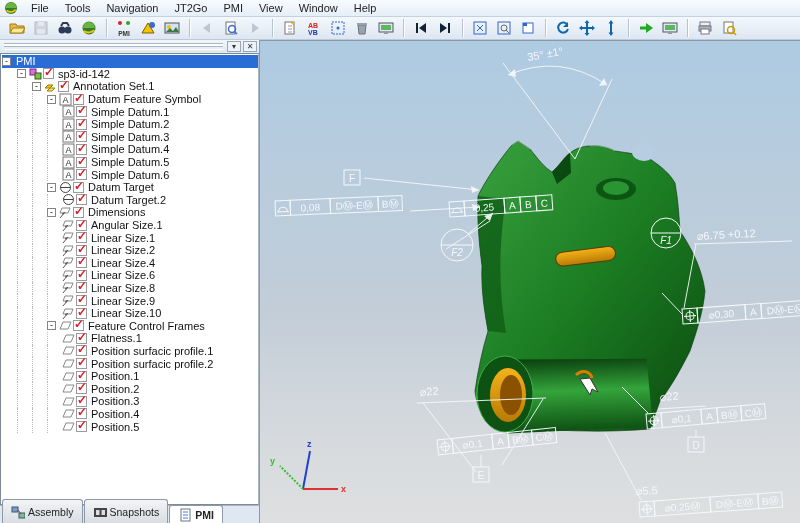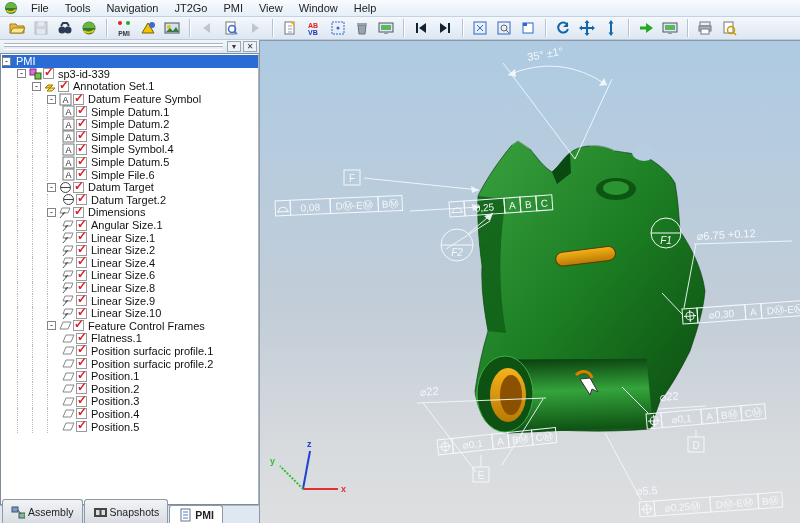--- a/index.html
+++ b/index.html
@@ -316,7 +316,7 @@
               <rect x="6" y="6" width="6" height="6" fill="#7ac043" stroke="#2a5a1a"></rect>
             </svg></span>
           <span class="tchk"></span>
-          <span class="tlabel">sp3-id-339</span>
+          <span class="tlabel">sp3-id-142</span>
         </div>
         <div class="tree-row">
           <span class="tsp noline"></span>

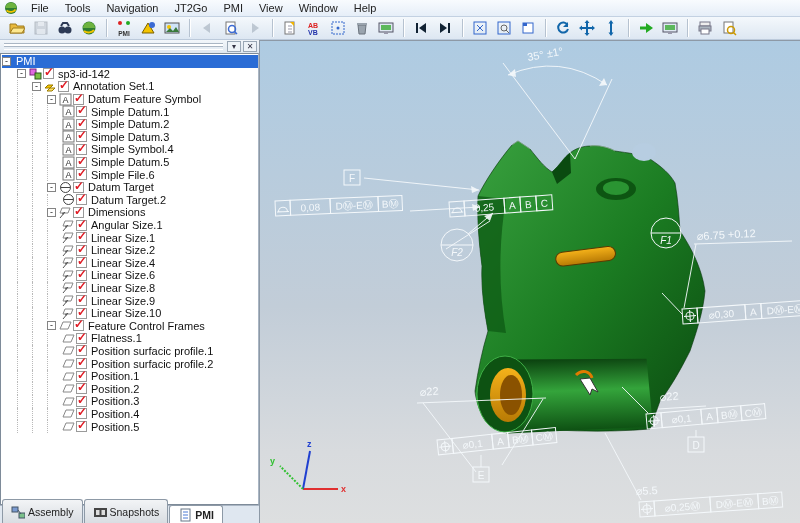--- a/index.html
+++ b/index.html
@@ -387,7 +387,7 @@
               <text x="6.5" y="10" font-size="9" text-anchor="middle" fill="#333">A</text>
             </svg></span>
           <span class="tchk"></span>
-          <span class="tlabel">Simple Symbol.4</span>
+          <span class="tlabel">Simple Datum.4</span>
         </div>
         <div class="tree-row">
           <span class="tsp noline"></span>

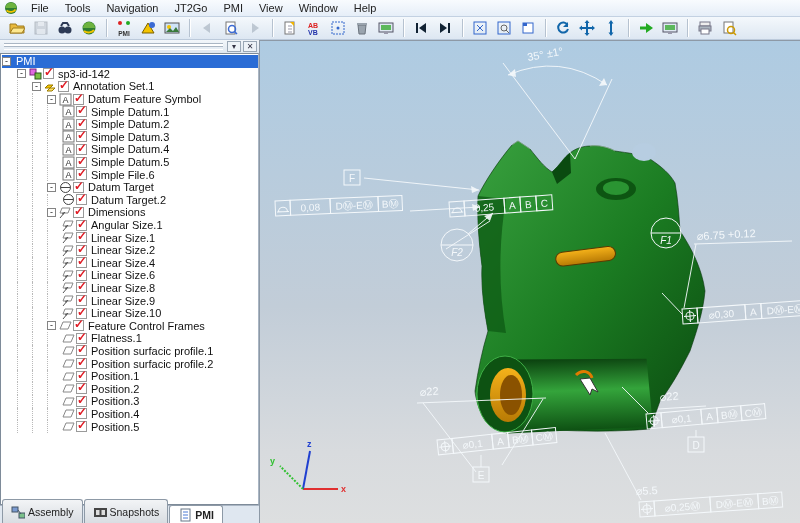--- a/index.html
+++ b/index.html
@@ -411,7 +411,7 @@
               <text x="6.5" y="10" font-size="9" text-anchor="middle" fill="#333">A</text>
             </svg></span>
           <span class="tchk"></span>
-          <span class="tlabel">Simple File.6</span>
+          <span class="tlabel">Simple Datum.6</span>
         </div>
         <div class="tree-row">
           <span class="tsp noline"></span>

